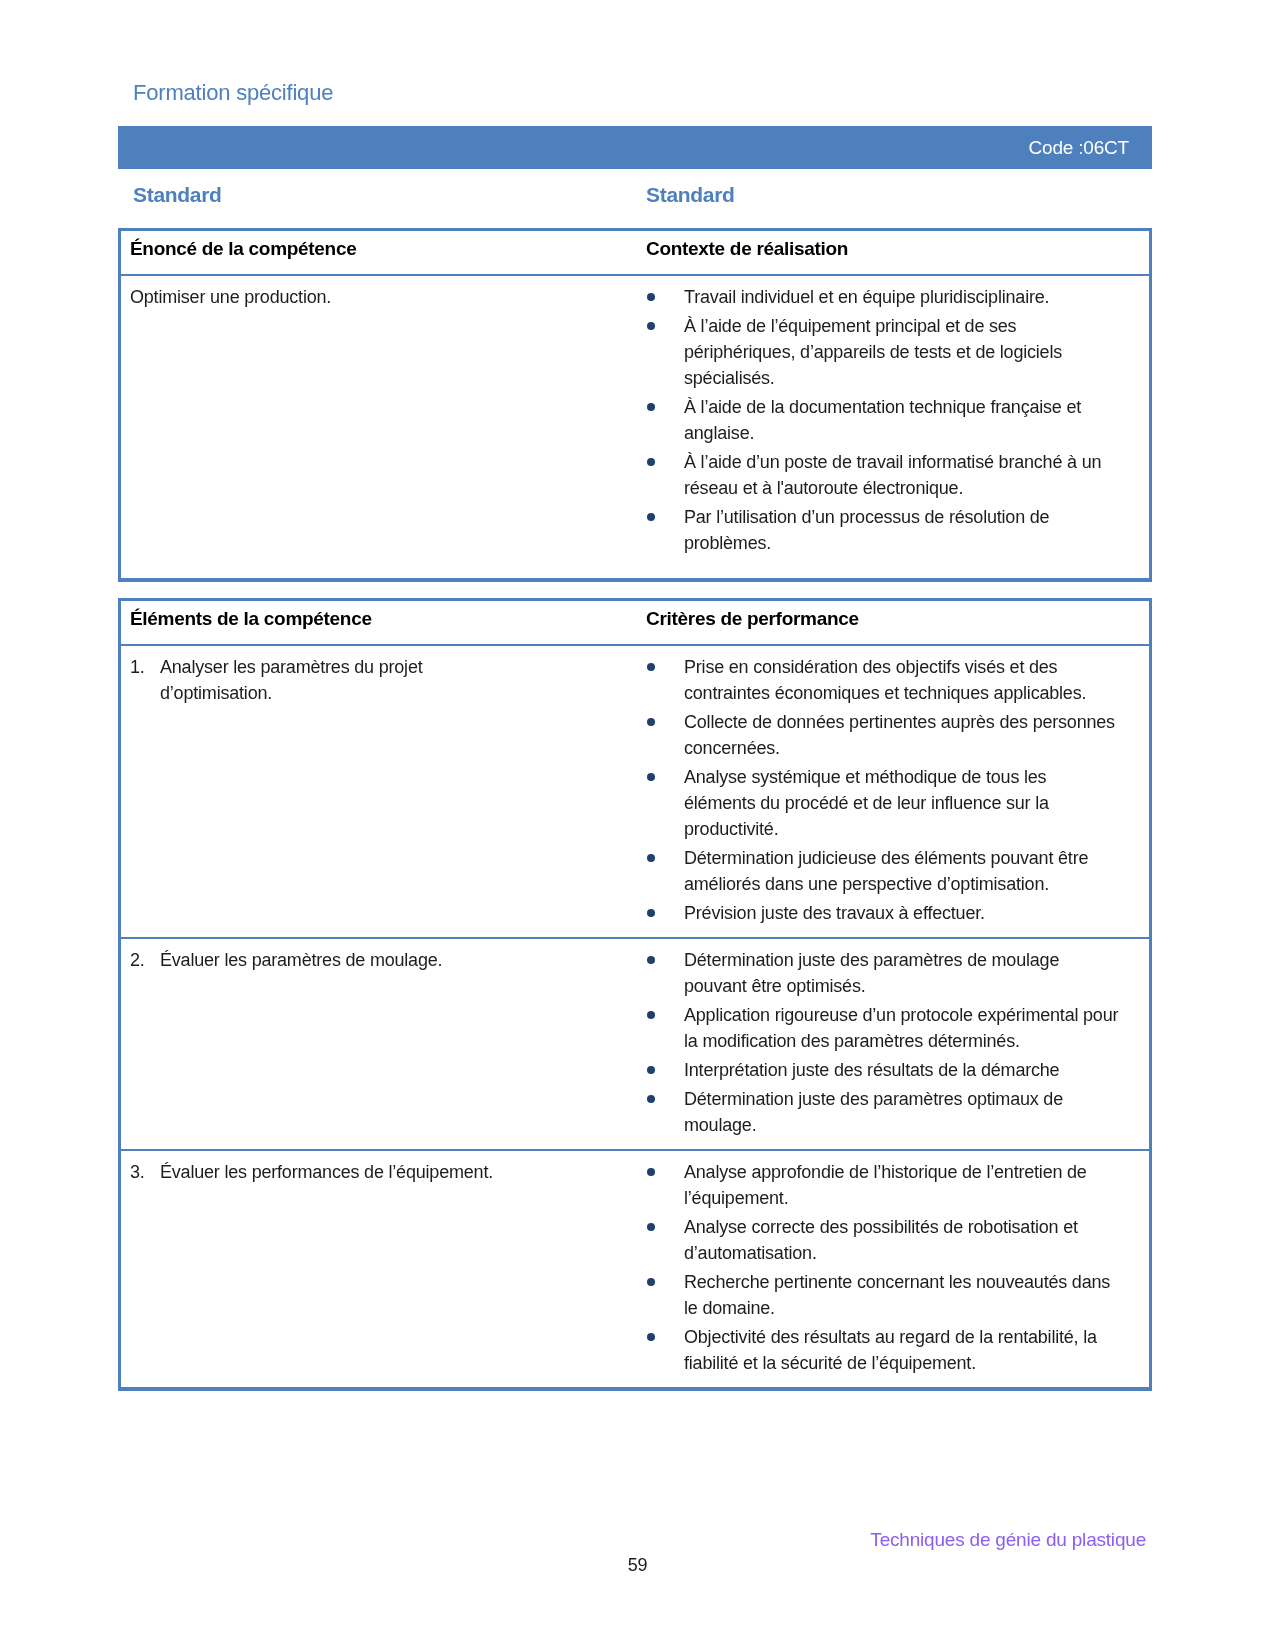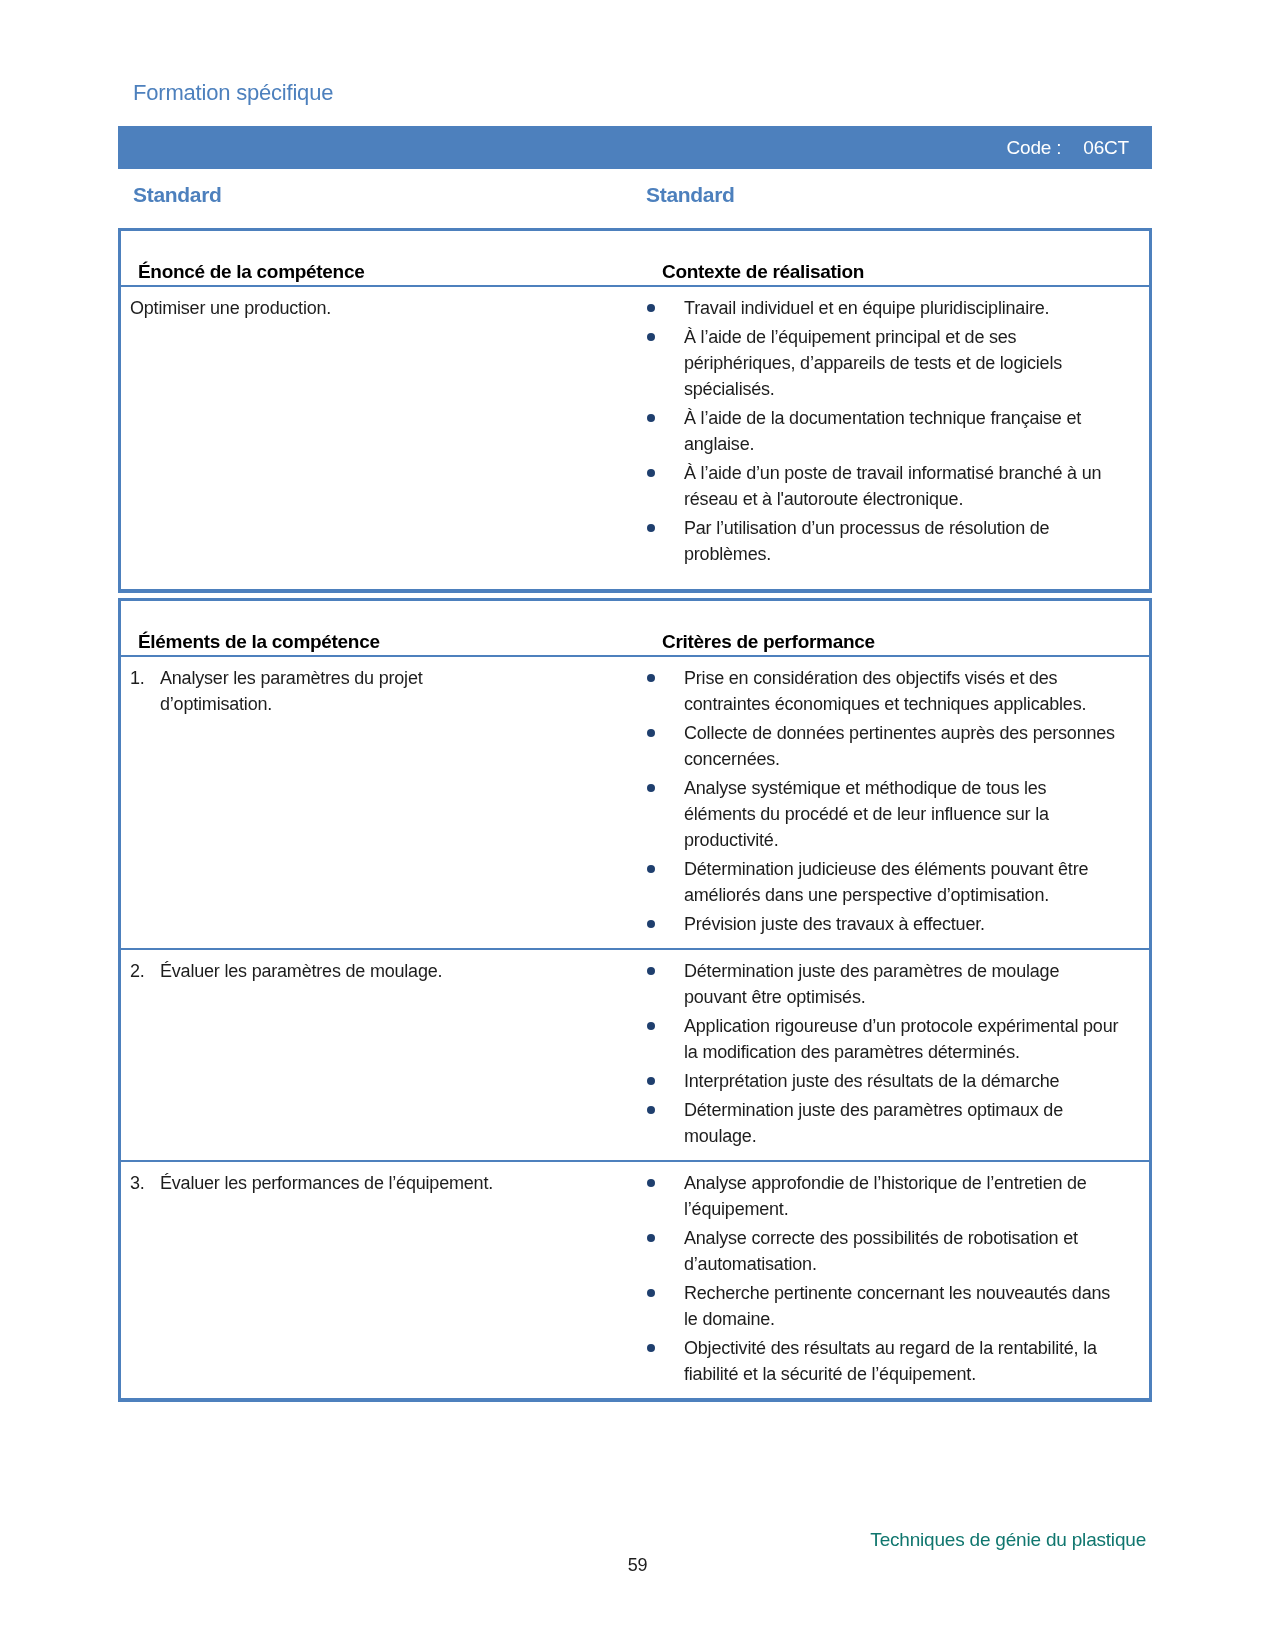--- a/index.html
+++ b/index.html
@@ -40,7 +40,7 @@
     color: var(--banner-text, #ffffff);
     font-size: 19px;
   }
-  .code-banner .code-value { margin-left: 22px; }
+  .code-banner .code-value { }
 
   .column-headings {
     position: absolute;

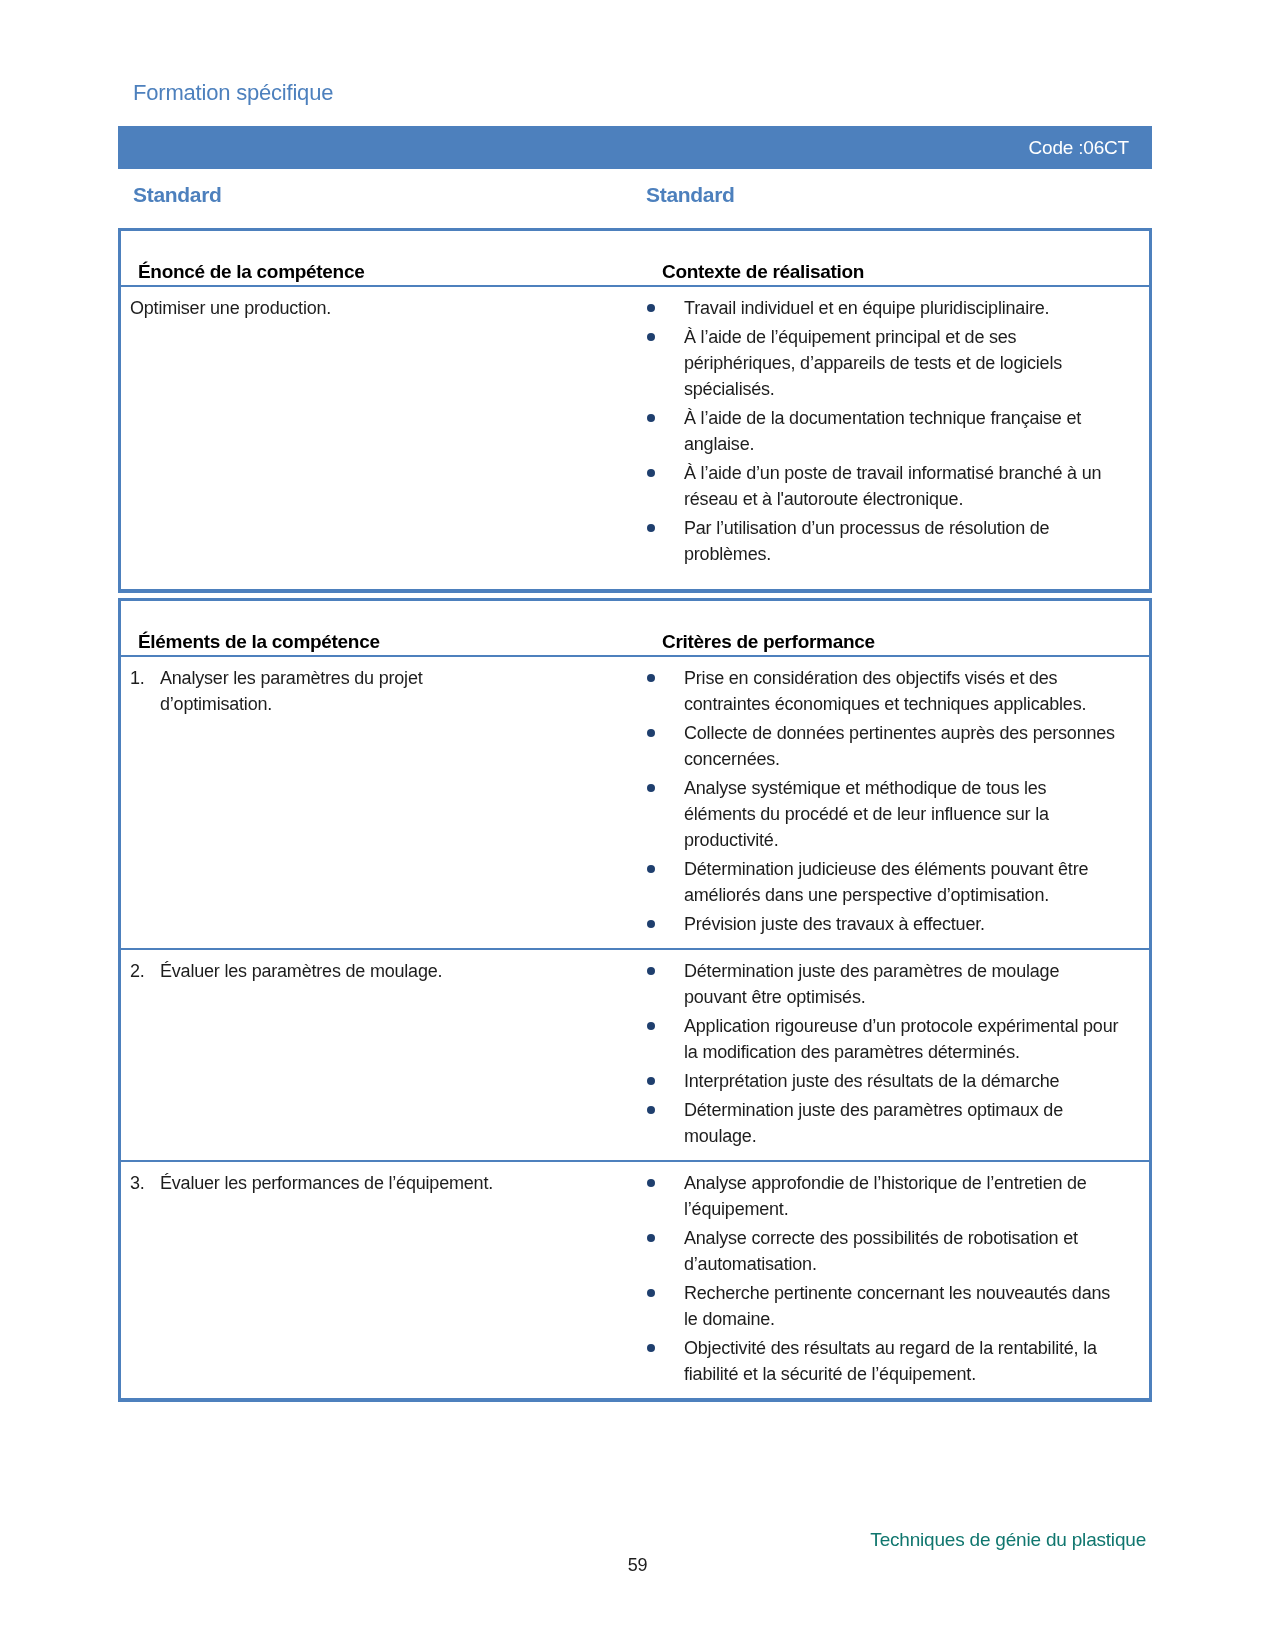--- a/index.html
+++ b/index.html
@@ -83,7 +83,7 @@
     color: #000000;
     letter-spacing: -0.3px;
   }
-  .thead .th { padding-top: 28px; margin-left: 8px; }
+  .thead .th { padding-top: 5px; }
   .col-left  { width: 525px; padding-left: 9px; padding-right: 20px; flex: 0 0 auto; }
   .col-right { flex: 1 1 auto; padding-right: 30px; }
 

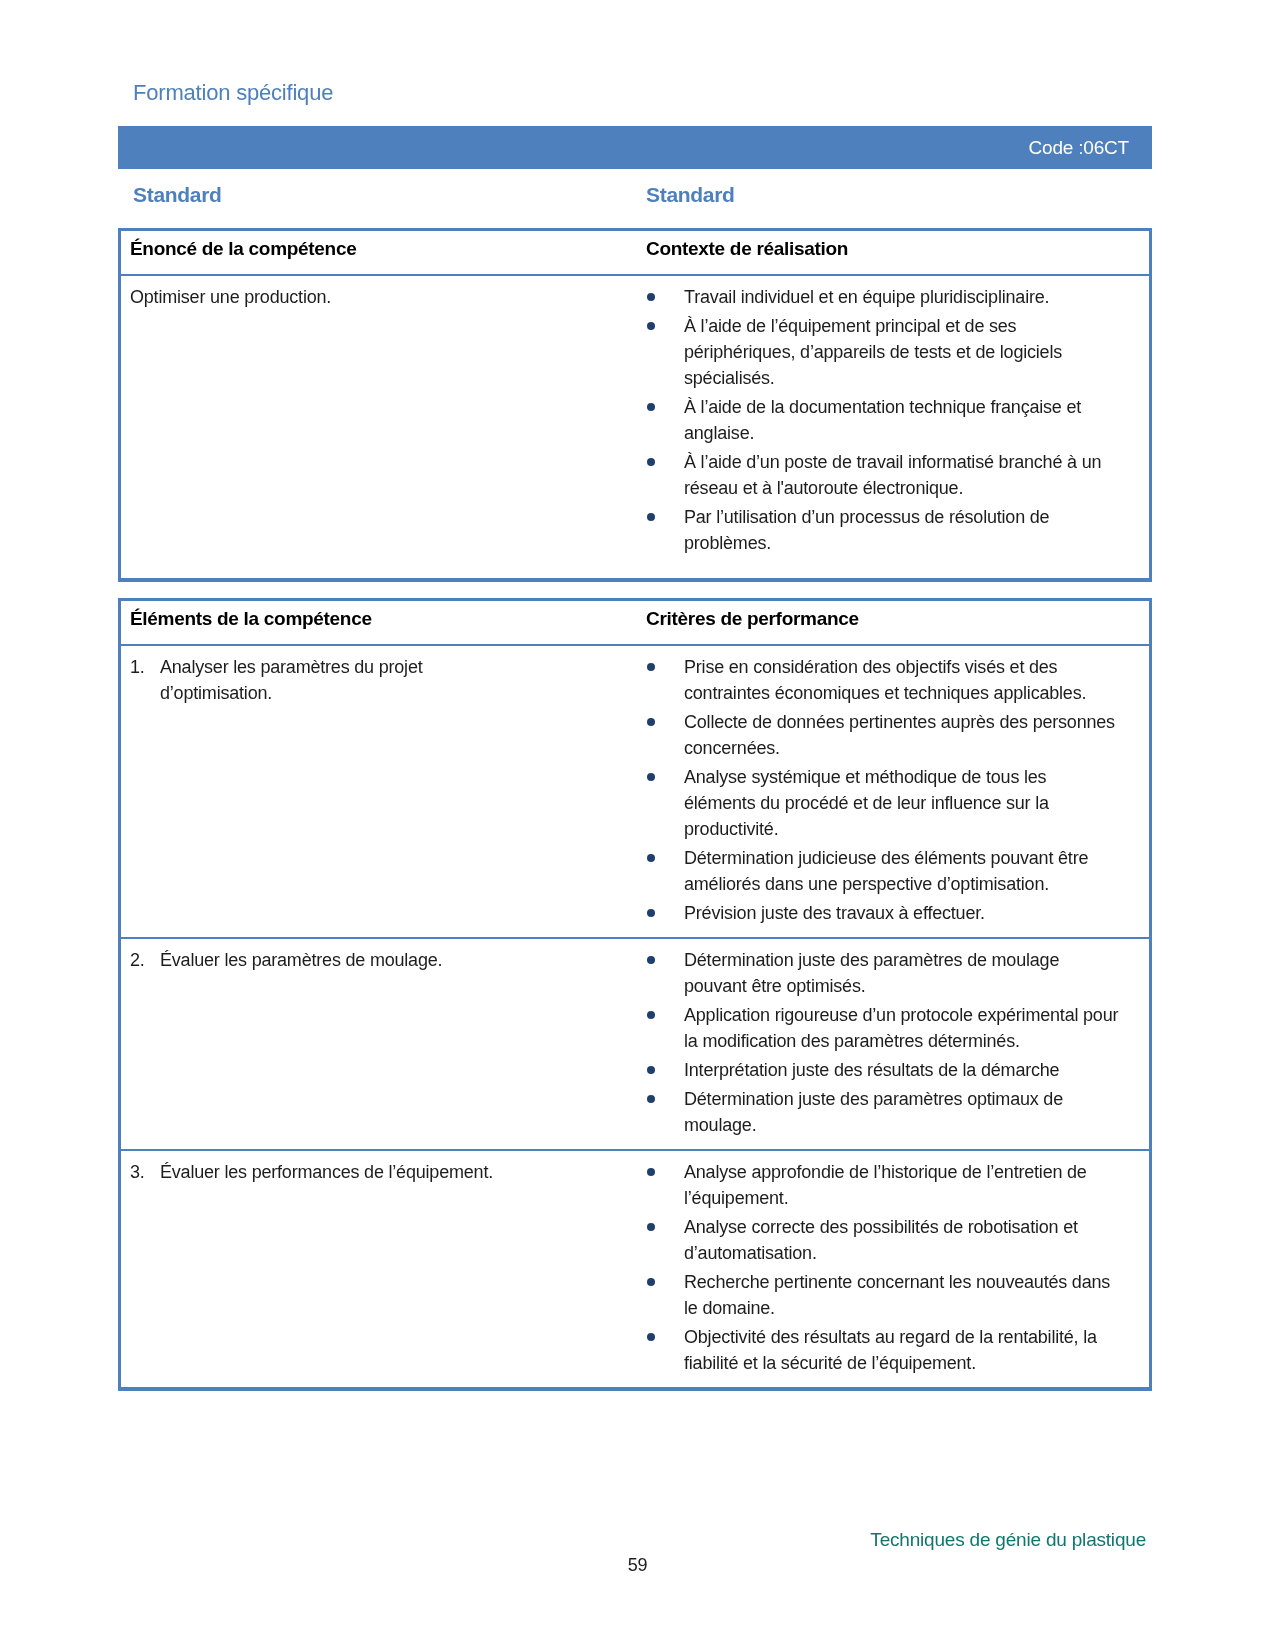--- a/index.html
+++ b/index.html
@@ -118,7 +118,7 @@
     width: 1028px;
     text-align: right;
     font-size: 19px;
-    color: #0f766e;
+    color: #8b5cf6;
   }
   .footer-page-number {
     position: absolute;

